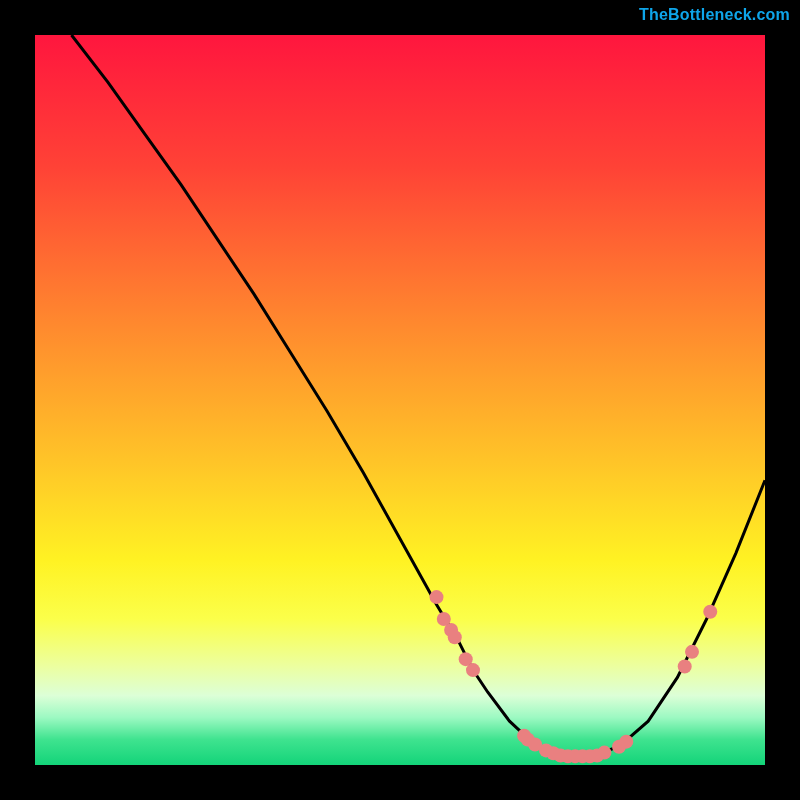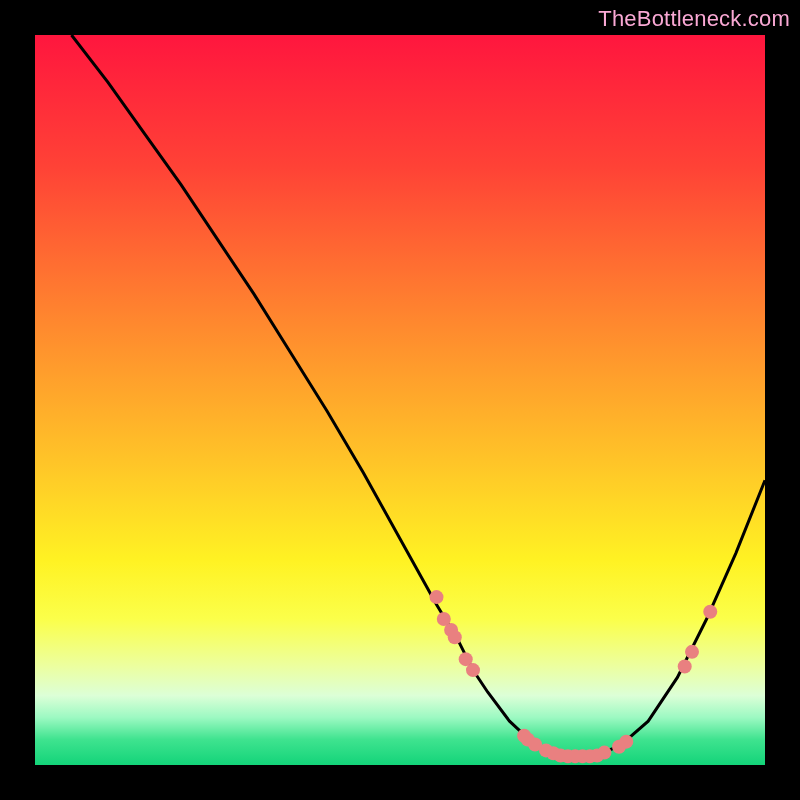--- a/index.html
+++ b/index.html
@@ -20,9 +20,9 @@
     position: absolute;
     top: 6px;
     right: 10px;
-    color: #f9a8d4;
-    font-size: 22px;
-    font-weight: 400;
+    color: #0ea5e9;
+    font-size: 16px;
+    font-weight: 700;
     letter-spacing: 0.2px;
     z-index: 20;
   }

